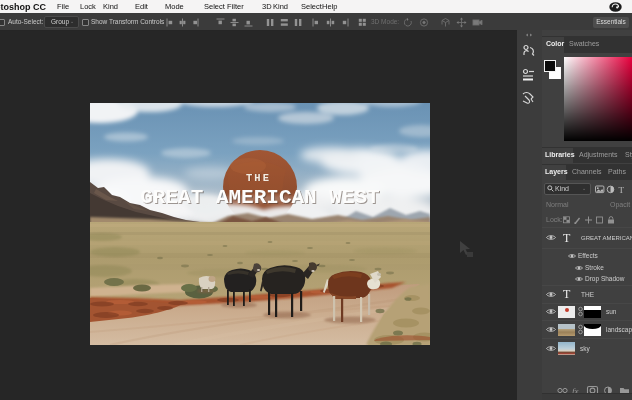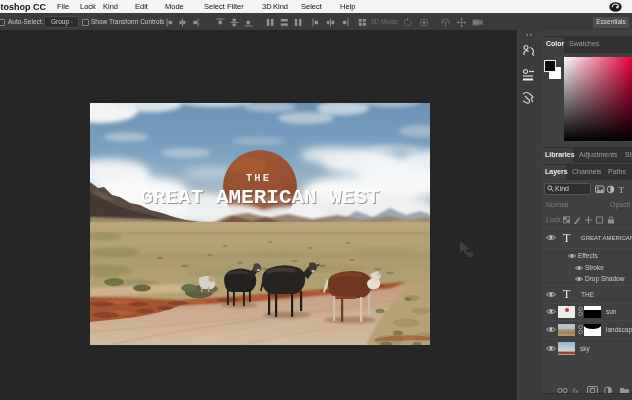--- a/index.html
+++ b/index.html
@@ -34,7 +34,7 @@
   <span style="left:262px;">3D</span>
   <span style="left:273px;">Kind</span>
   <span style="left:301px;">Select</span>
-  <span style="left:340px;">Help</span>
+  <span style="left:322px;">Help</span>
   <svg class="abs" style="left:609px;top:1.5px" width="13" height="10" viewBox="0 0 13 10">
       <ellipse cx="6.5" cy="5" rx="6.2" ry="4.8" fill="#1c1c1c"></ellipse>
       <path d="M3.2 5.2a3.2 3.2 0 0 1 6.4 0" fill="none" stroke="#f0f0f0" stroke-width="1.1"></path>

